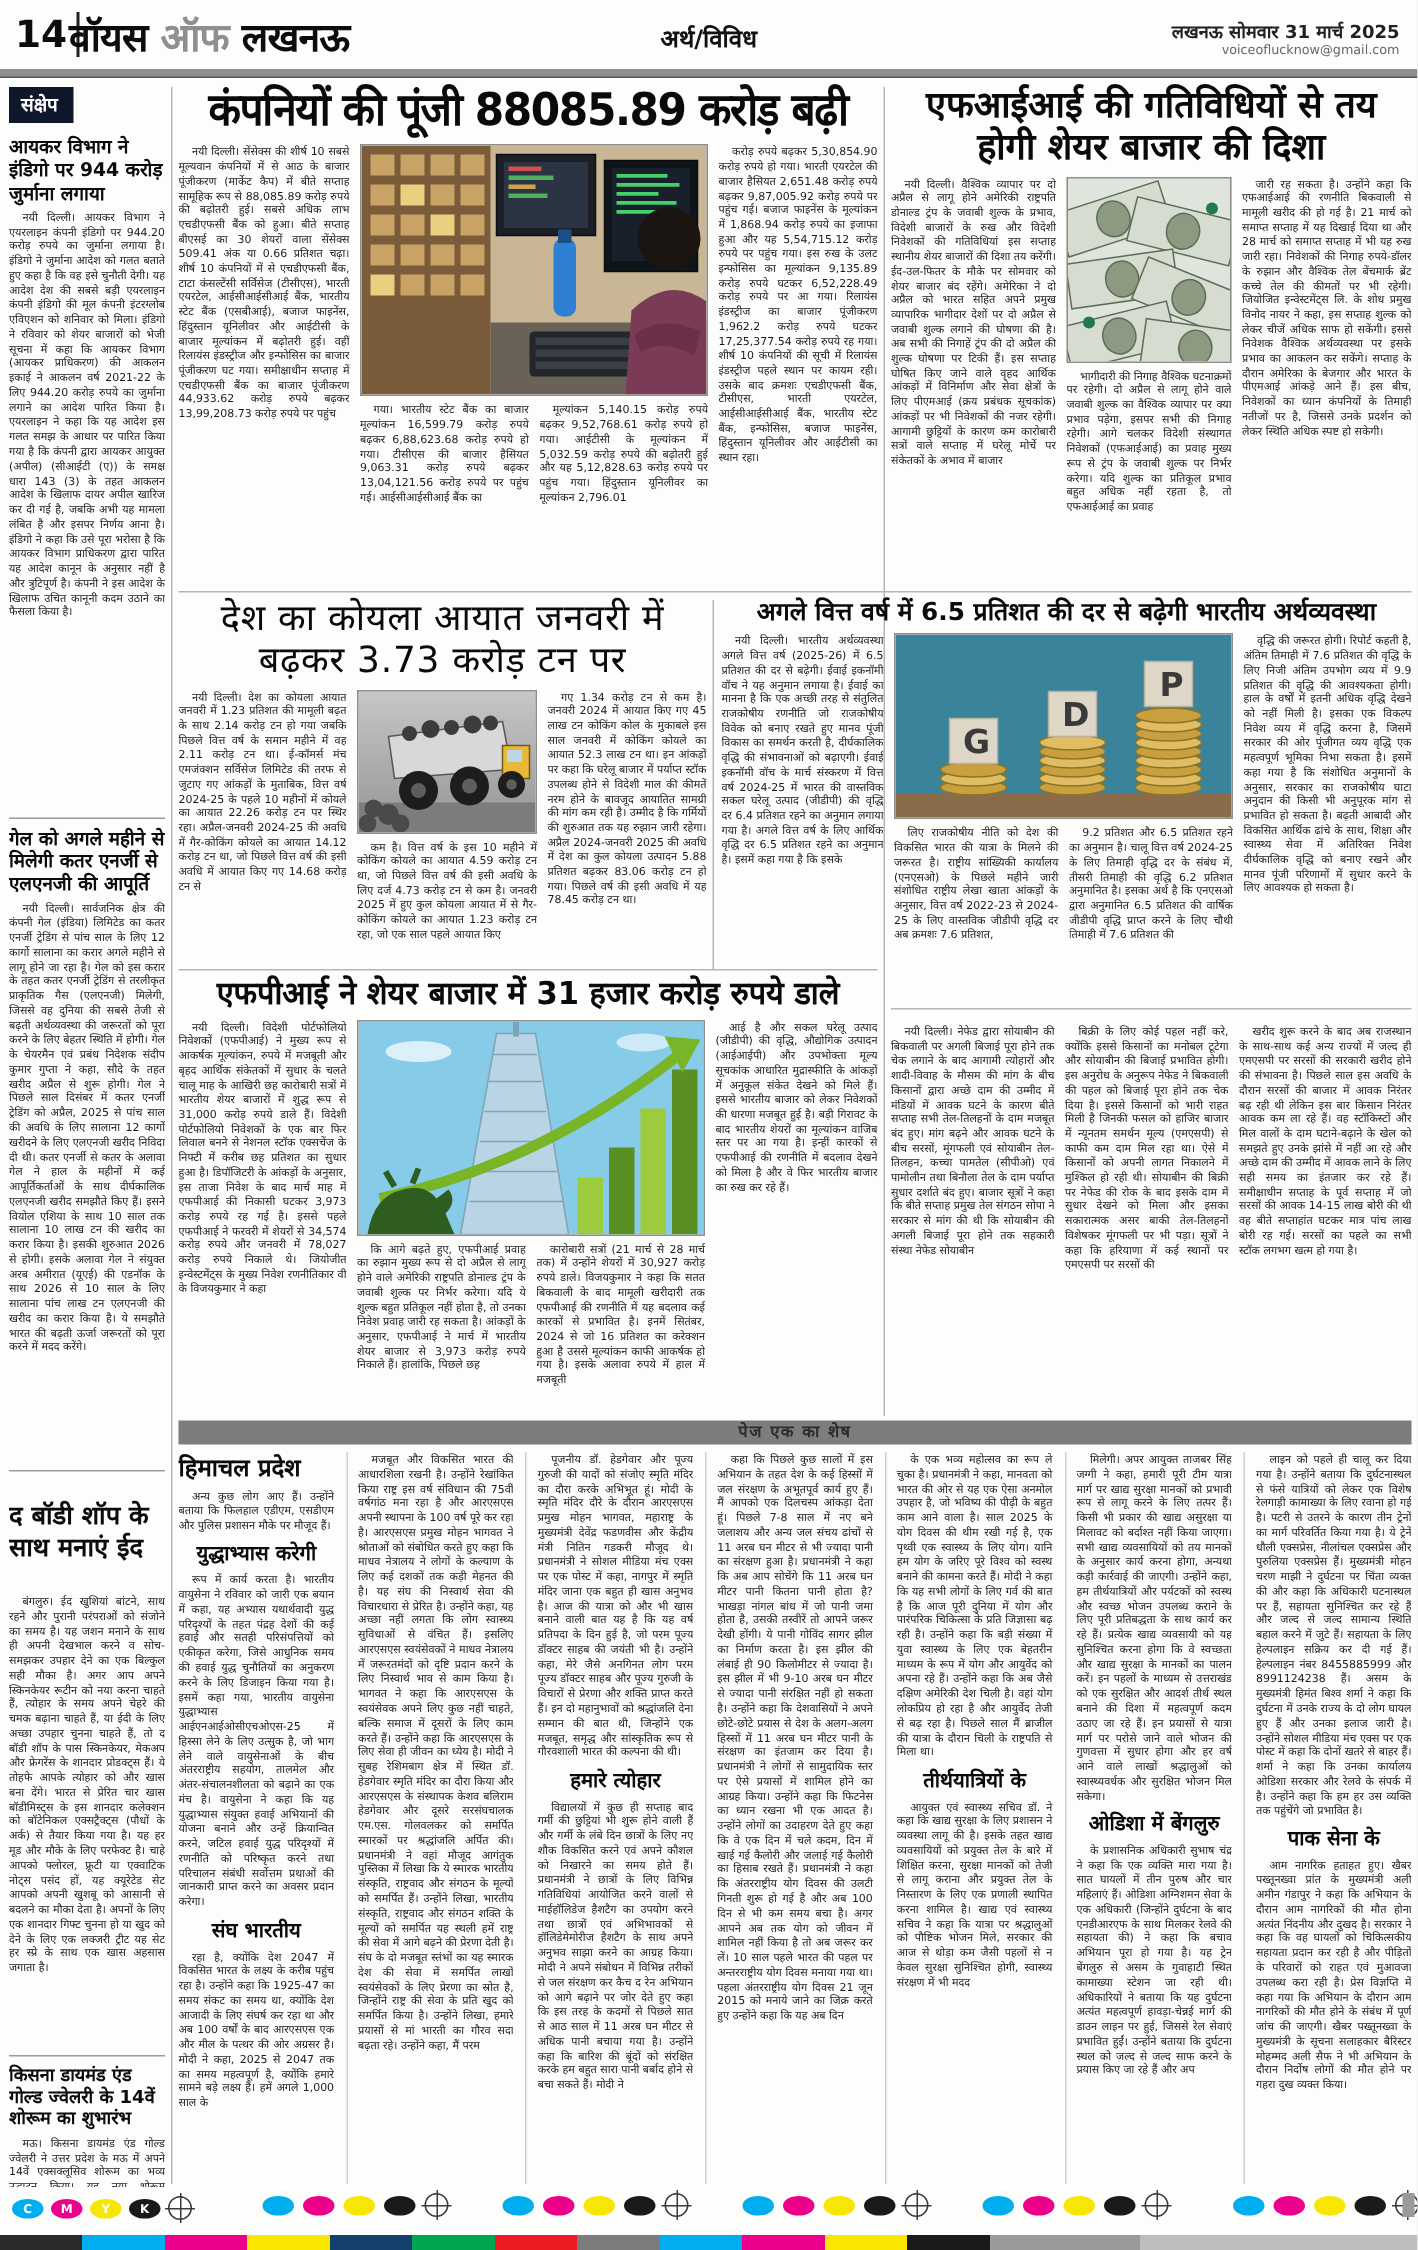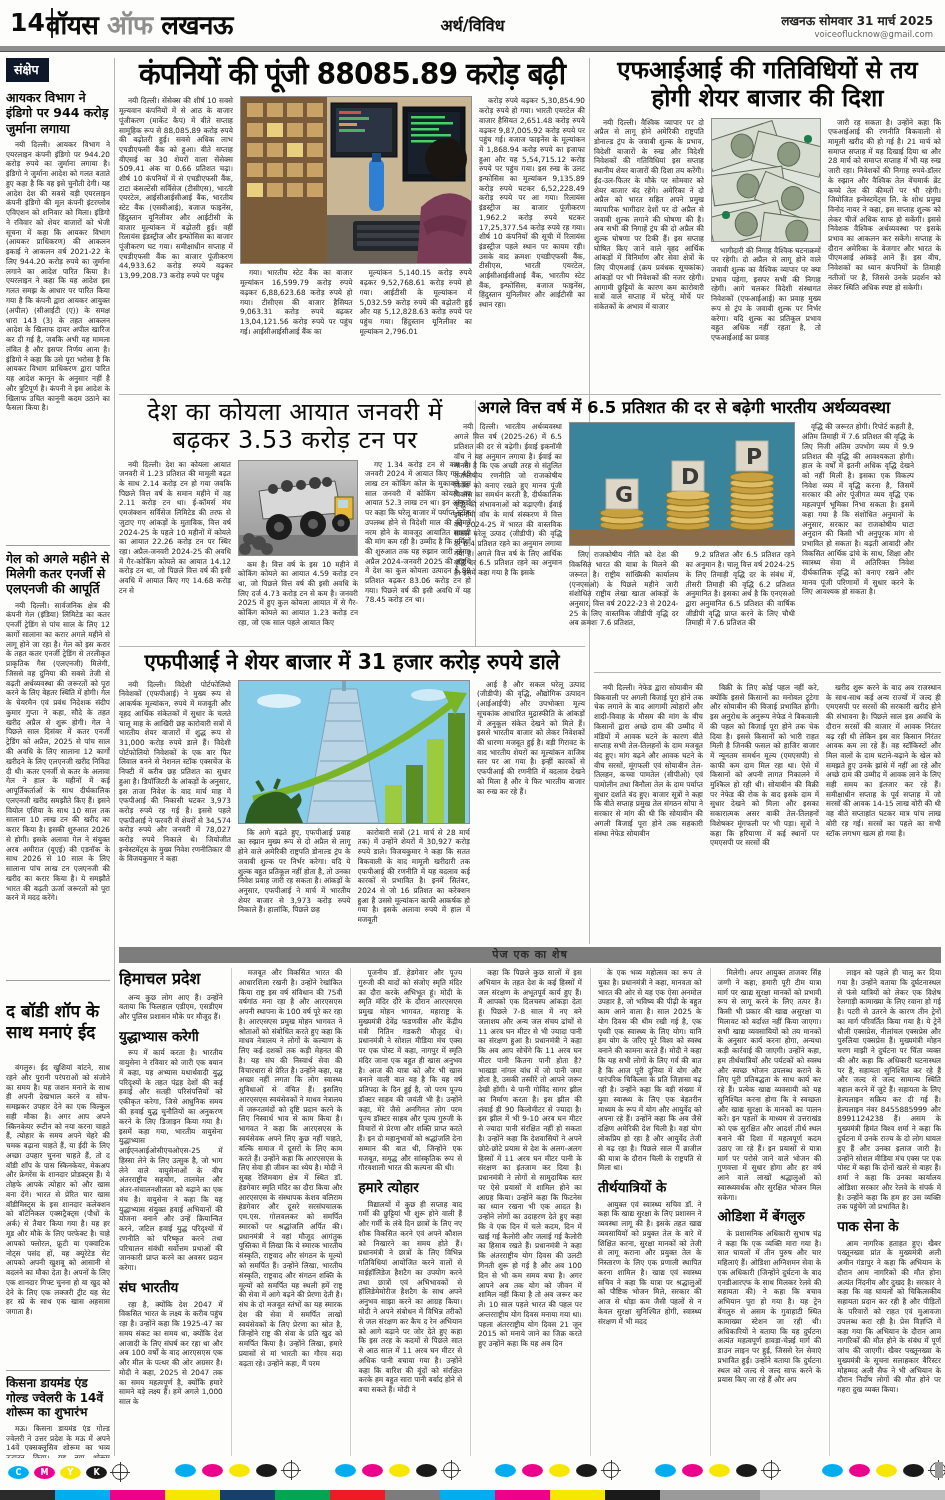--- a/index.html
+++ b/index.html
@@ -215,7 +215,7 @@
   </section>
 
   <section class="story" style="left:119px;top:398px;width:352px">
-    <div class="hl hl-coal">देश का कोयला आयात जनवरी में बढ़कर 3.53 करोड़ टन पर</div>
+    <div class="hl hl-coal">देश का कोयला आयात जनवरी में बढ़कर 3.73 करोड़ टन पर</div>
     <div class="body-row" style="height:192px">
       <div class="tcol" style="width:112px;height:192px">नयी दिल्ली। देश का कोयला आयात जनवरी में 1.23 प्रतिशत की मामूली बढ़त के साथ 2.14 करोड़ टन हो गया जबकि पिछले वित्त वर्ष के समान महीने में वह 2.11 करोड़ टन था। ई-कॉमर्स मंच एमजंक्शन सर्विसेज लिमिटेड की तरफ से जुटाए गए आंकड़ों के मुताबिक, वित्त वर्ष 2024-25 के पहले 10 महीनों में कोयले का आयात 22.26 करोड़ टन पर स्थिर रहा। अप्रैल-जनवरी 2024-25 की अवधि में गैर-कोकिंग कोयले का आयात 14.12 करोड़ टन था, जो पिछले वित्त वर्ष की इसी अवधि में आयात किए गए 14.68 करोड़ टन से</div>
       <div style="width:120px">

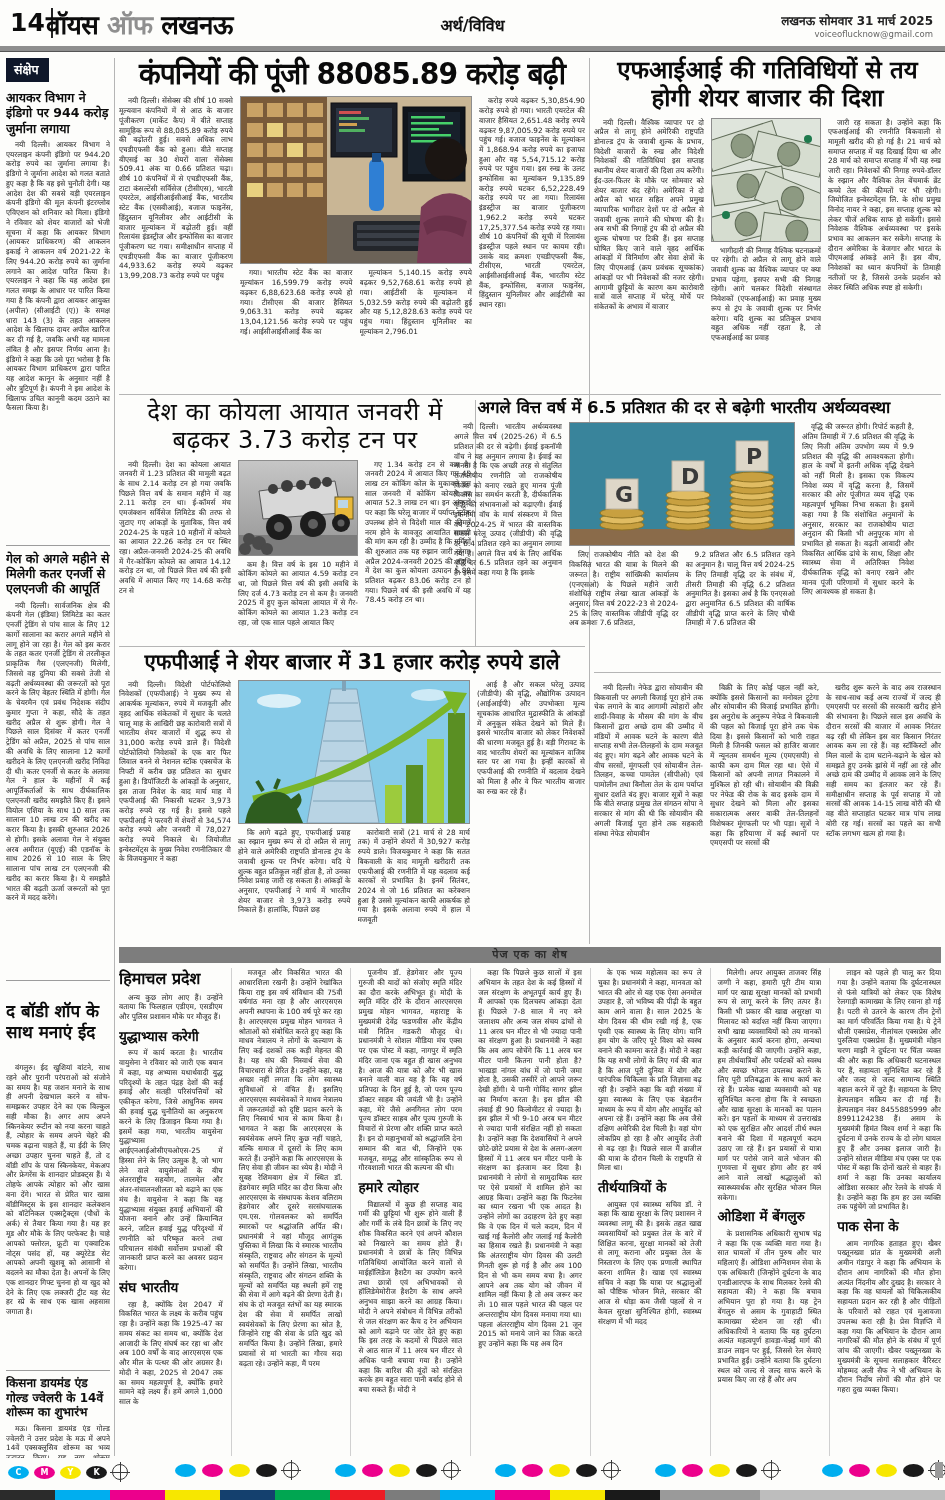--- a/index.html
+++ b/index.html
@@ -263,7 +263,7 @@
     </div>
   </section>
 
-  <section class="story" style="left:454px;top:398px;width:460px">
+  <section class="story" style="left:481px;top:398px;width:460px">
     <div class="hl hl-gdp">अगले वित्त वर्ष में 6.5 प्रतिशत की दर से बढ़ेगी भारतीय अर्थव्यवस्था</div>
     <div class="body-row" style="height:236px">
       <div class="tcol" style="width:108px;height:236px">नयी दिल्ली। भारतीय अर्थव्यवस्था अगले वित्त वर्ष (2025-26) में 6.5 प्रतिशत की दर से बढ़ेगी। ईवाई इकनॉमी वॉच ने यह अनुमान लगाया है। ईवाई का मानना है कि एक अच्छी तरह से संतुलित राजकोषीय रणनीति जो राजकोषीय विवेक को बनाए रखते हुए मानव पूंजी विकास का समर्थन करती है, दीर्घकालिक वृद्धि की संभावनाओं को बढ़ाएगी। ईवाई इकनॉमी वॉच के मार्च संस्करण में वित्त वर्ष 2024-25 में भारत की वास्तविक सकल घरेलू उत्पाद (जीडीपी) की वृद्धि दर 6.4 प्रतिशत रहने का अनुमान लगाया गया है। अगले वित्त वर्ष के लिए आर्थिक वृद्धि दर 6.5 प्रतिशत रहने का अनुमान है। इसमें कहा गया है कि इसके</div>

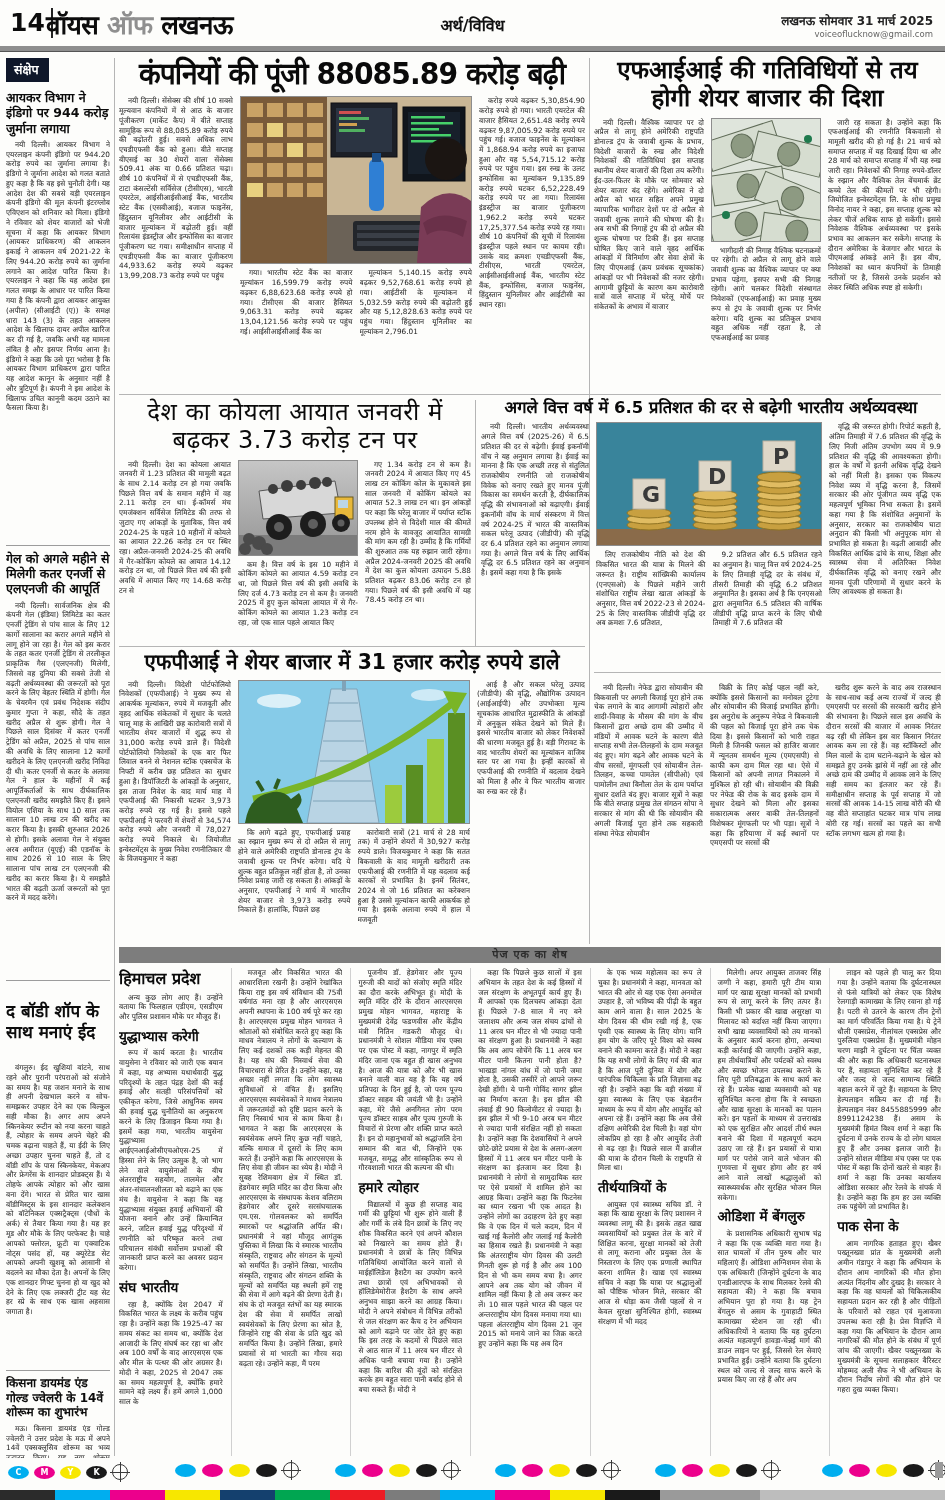--- a/index.html
+++ b/index.html
@@ -48,7 +48,7 @@
   .cont-col + .cont-col{border-left:1px solid #d0d0d0;padding-left:7px;}
   .cont-text{font-size:7.3px;line-height:1.34;text-align:justify;color:#1a1a1a;text-indent:9px;}
   .cont-bighead{font-size:16px;font-weight:bold;color:#0b0b0b;margin:2px 0 5px 0;line-height:1.1;}
-  .cont-sub{font-size:13.5px;font-weight:bold;color:#0b0b0b;margin:7px 0 4px 0;line-height:1.15;}
+  .cont-sub{font-size:13.5px;font-weight:bold;color:#0b0b0b;margin:7px 0 4px 0;line-height:1.15;text-align:center;}
   
   .marks-left{position:absolute;left:8px;top:1464px;display:flex;gap:5px;align-items:center;}
   .marks{position:absolute;top:1462px;display:flex;gap:6px;align-items:center;}

